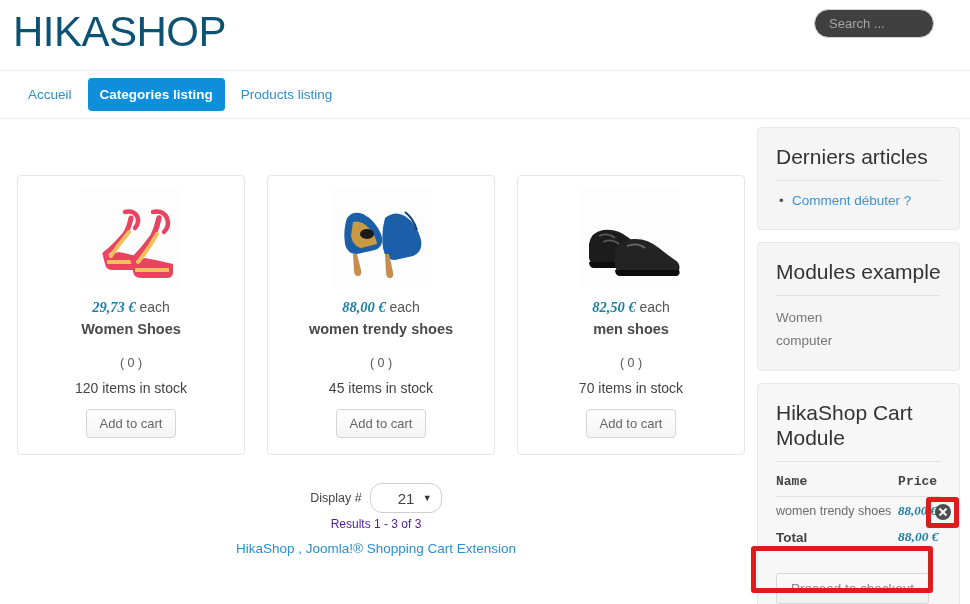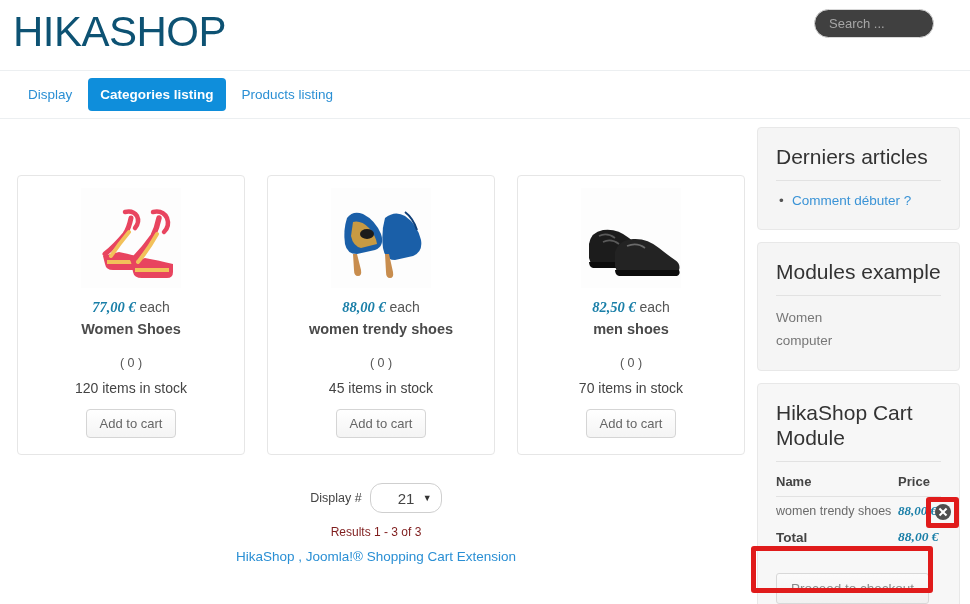--- a/index.html
+++ b/index.html
@@ -313,7 +313,7 @@
 </div>
 
 <div class="nav-bar">
-  <a class="nav-item" href="#">Display</a>
+  <a class="nav-item" href="#">Accueil</a>
   <a class="nav-item active" href="#">Categories listing</a>
   <a class="nav-item" href="#">Products listing</a>
 </div>

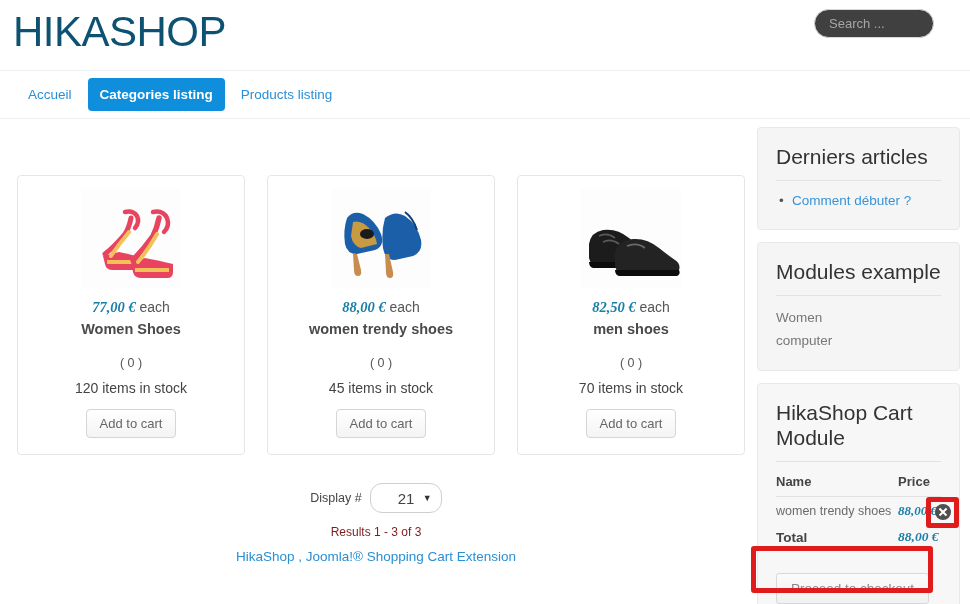--- a/index.html
+++ b/index.html
@@ -343,7 +343,7 @@
           </g>
         </svg>
         <div class="price-line">
-          <span class="price">77,00 €</span>
+          <span class="price">29,73 €</span>
           <span>each</span>
         </div>
         <div class="pname">Women Shoes</div>

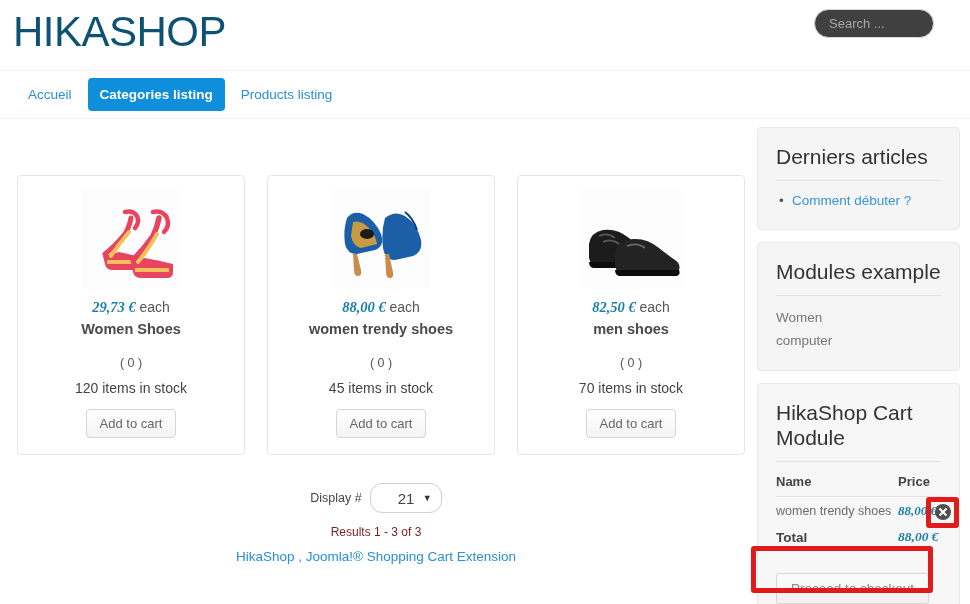--- a/index.html
+++ b/index.html
@@ -237,6 +237,7 @@
     color: #444;
     padding: 3px 0 7px 0;
     border-bottom: 1px solid #e2e2e2;
+    font-family: Liberation Mono, monospace;
   }
   .cart-table th.right { text-align: left; }
   .cart-table td {

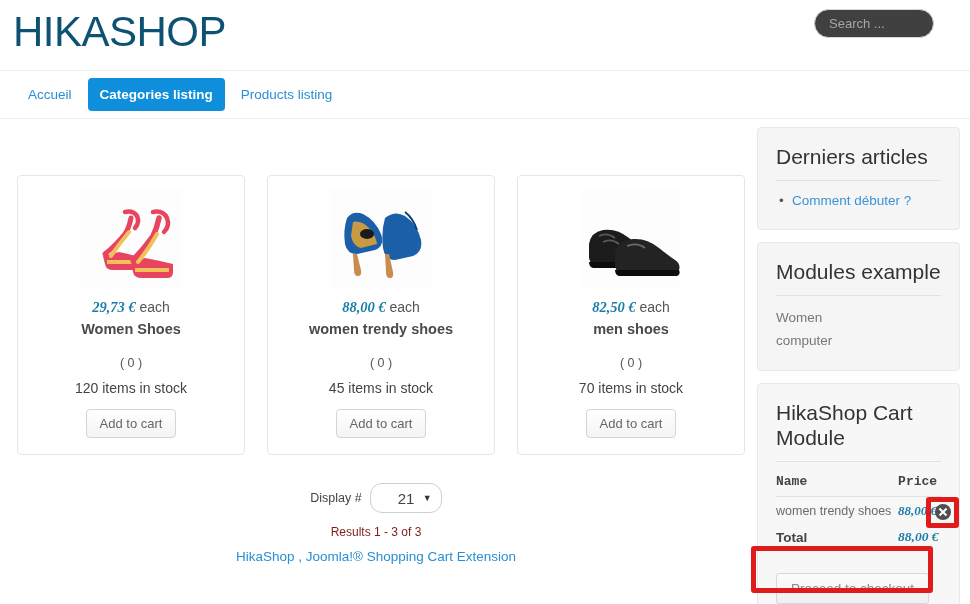--- a/index.html
+++ b/index.html
@@ -190,8 +190,8 @@
   .results-line {
     text-align: center;
     font-size: 12px;
-    color: #7f1d1d;
-    margin-top: 12px;
+    color: #4c1d95;
+    margin-top: 4px;
   }
   .hs-credit {
     text-align: center;

